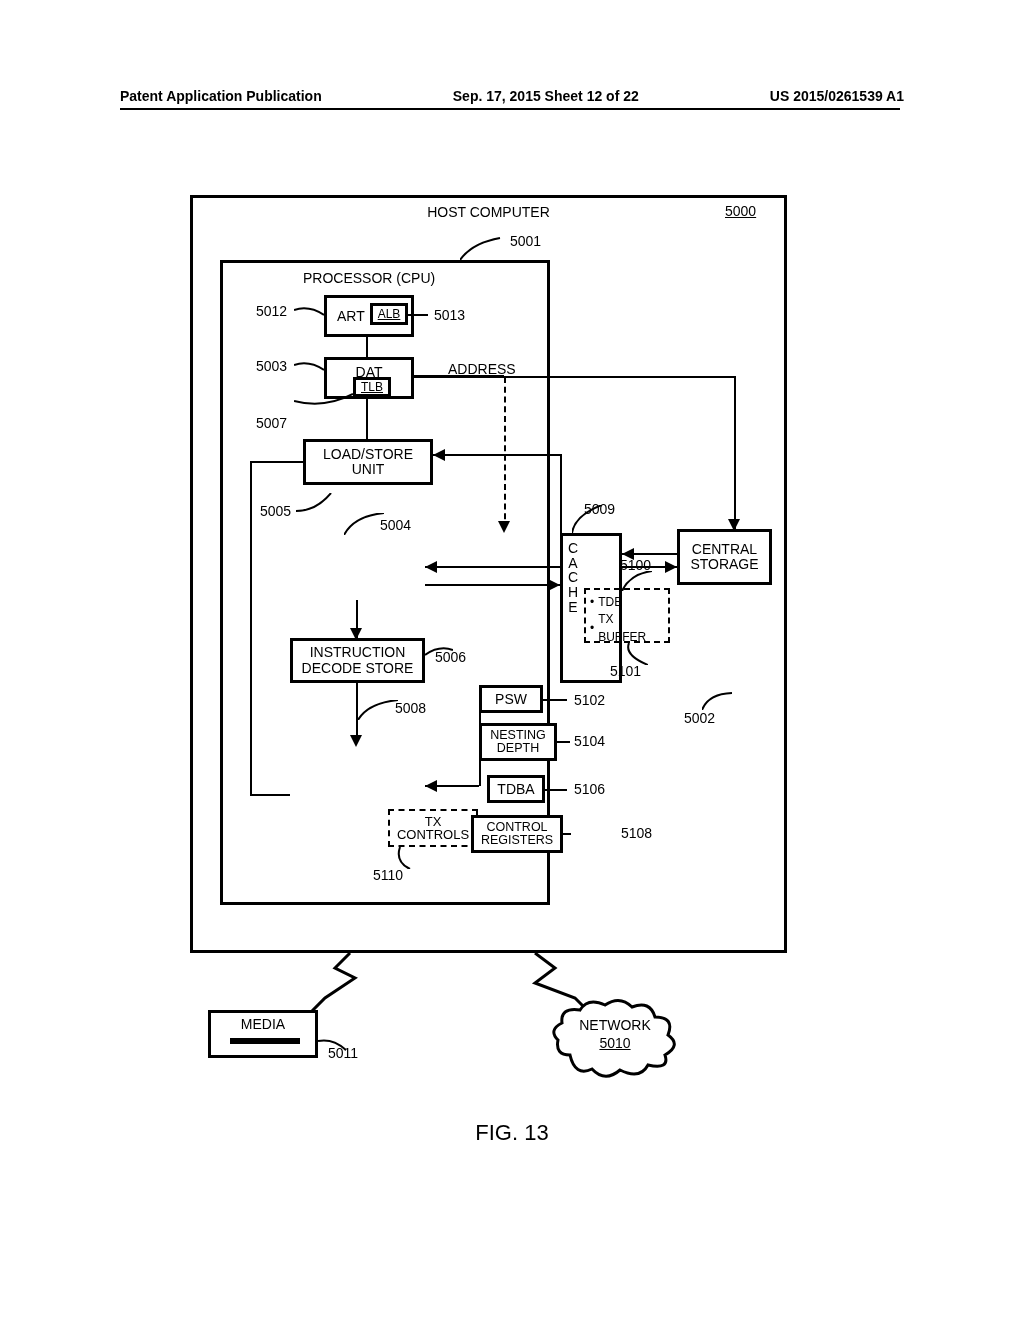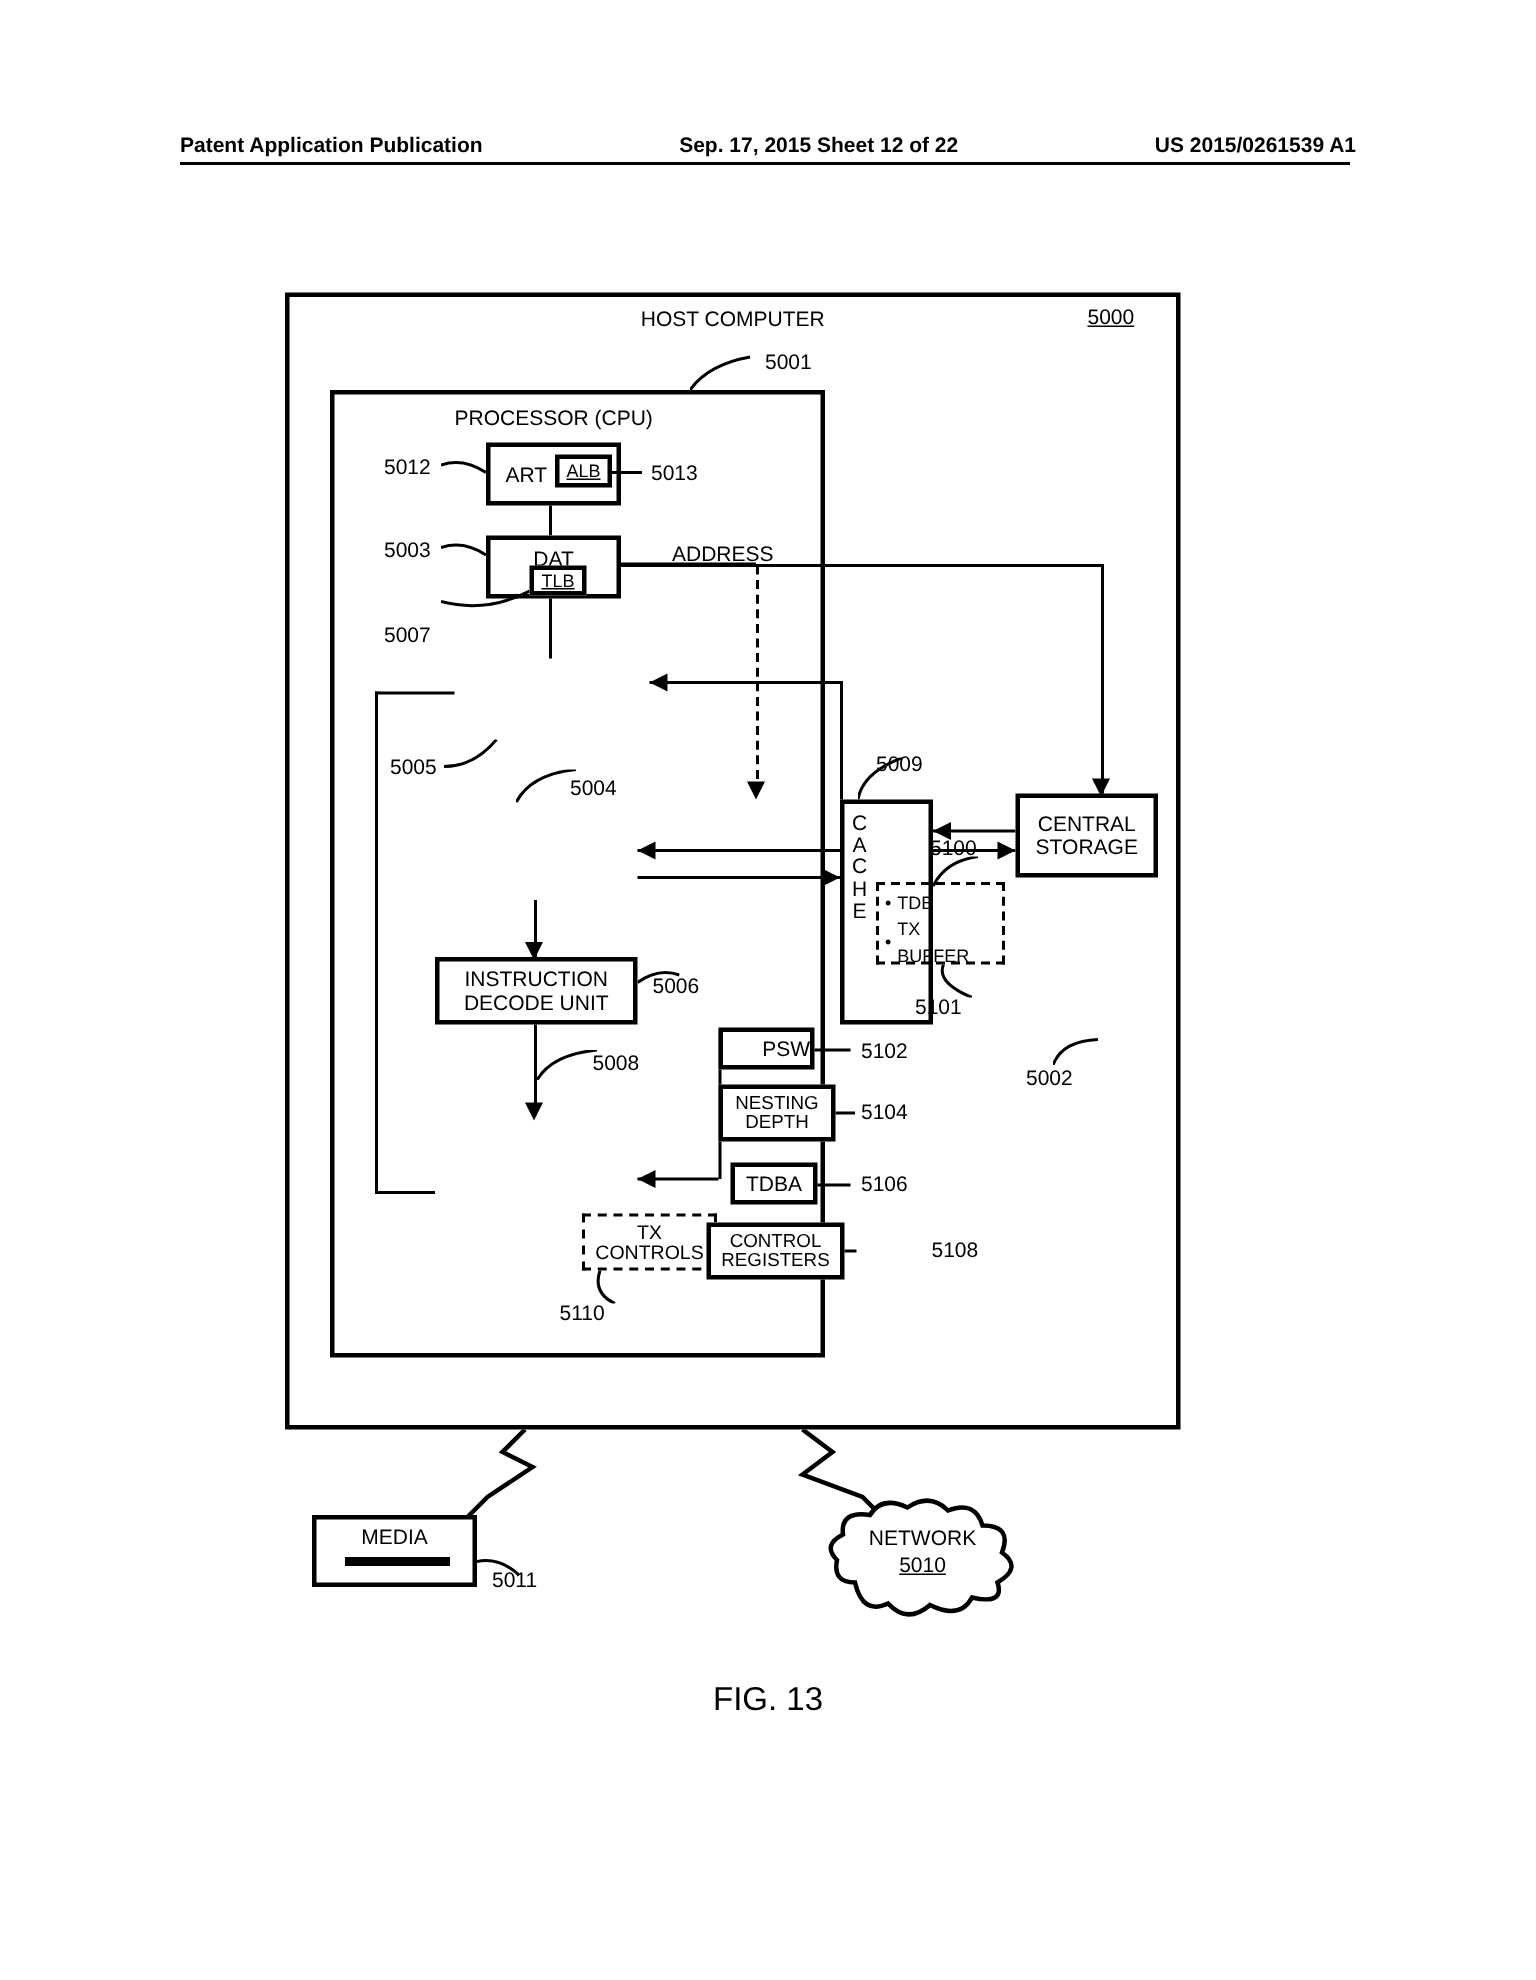--- a/index.html
+++ b/index.html
@@ -202,6 +202,9 @@
 
   <div class="connector" style="left:176px; top:204px; width:2px; height:40px;"></div>
 
+  <div class="box" style="left:113px; top:244px; width:130px; height:46px; line-height:1.1;">
+    <span>LOAD/STORE UNIT</span>
+  </div>
 
   <div class="leader-curve" style="left:106px; top:298px; width:40px; height:20px;">
     <svg viewBox="0 0 40 20">

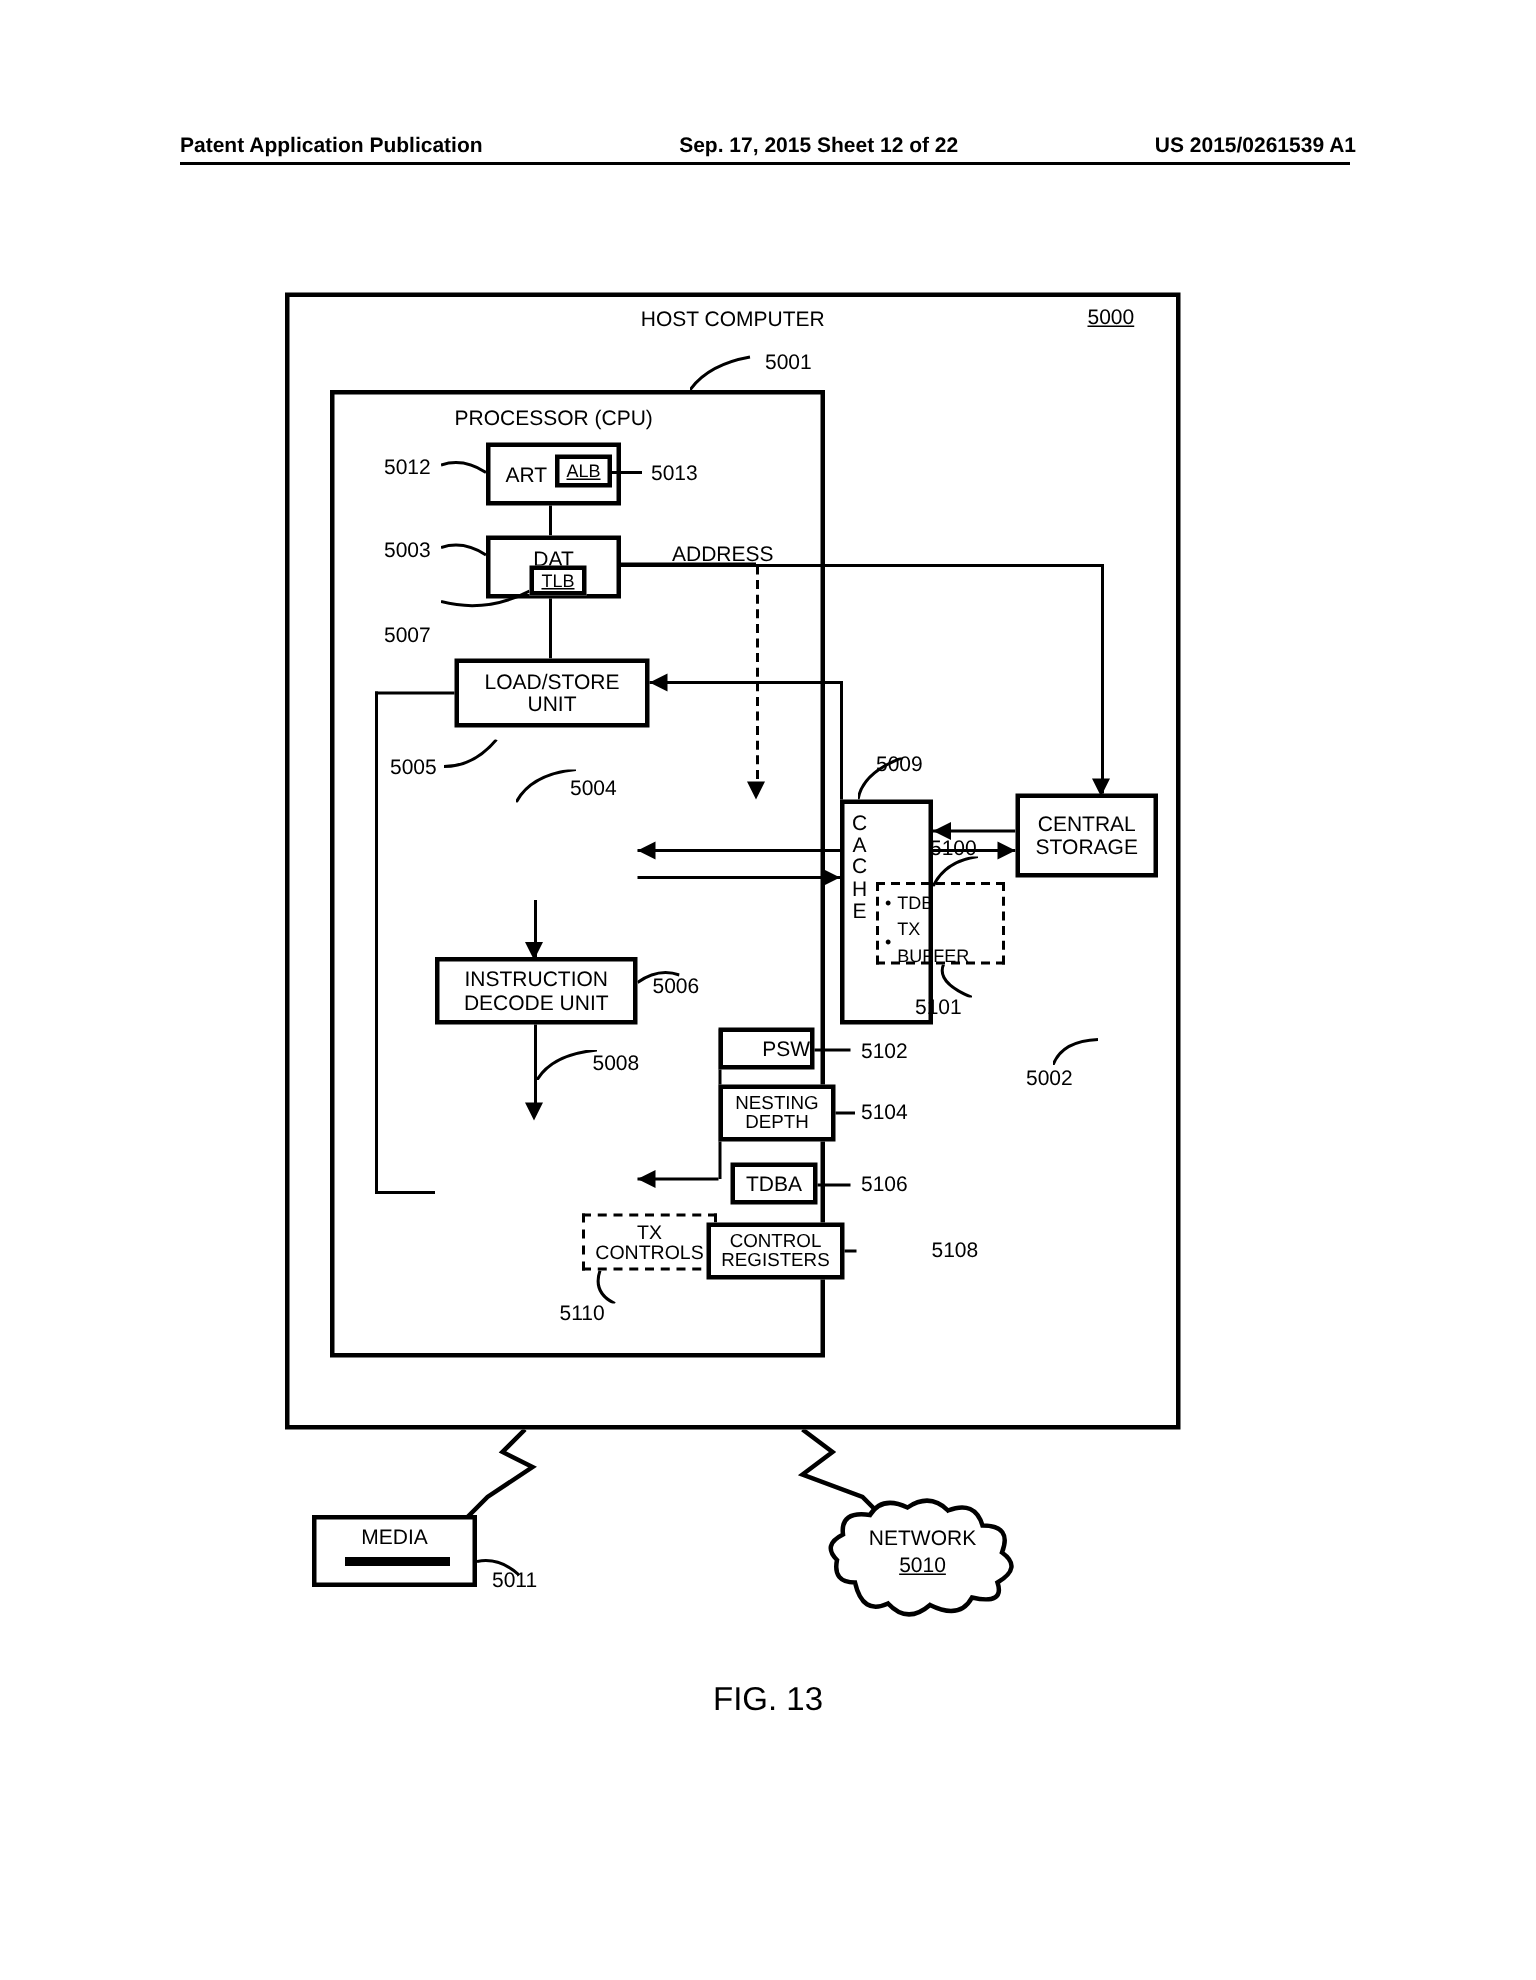--- a/index.html
+++ b/index.html
@@ -238,7 +238,7 @@
   <div class="arrowhead ah-down" style="left:160px; top:433px;"></div>
 
   <div class="box" style="left:100px; top:443px; width:135px; height:45px; line-height:1.1;">
-    <span>INSTRUCTION DECODE UNIT</span>
+    <span>INSTRUCTION DECODE STORE</span>
   </div>
 
   <div class="leader-curve" style="left:235px; top:450px; width:28px; height:15px;">

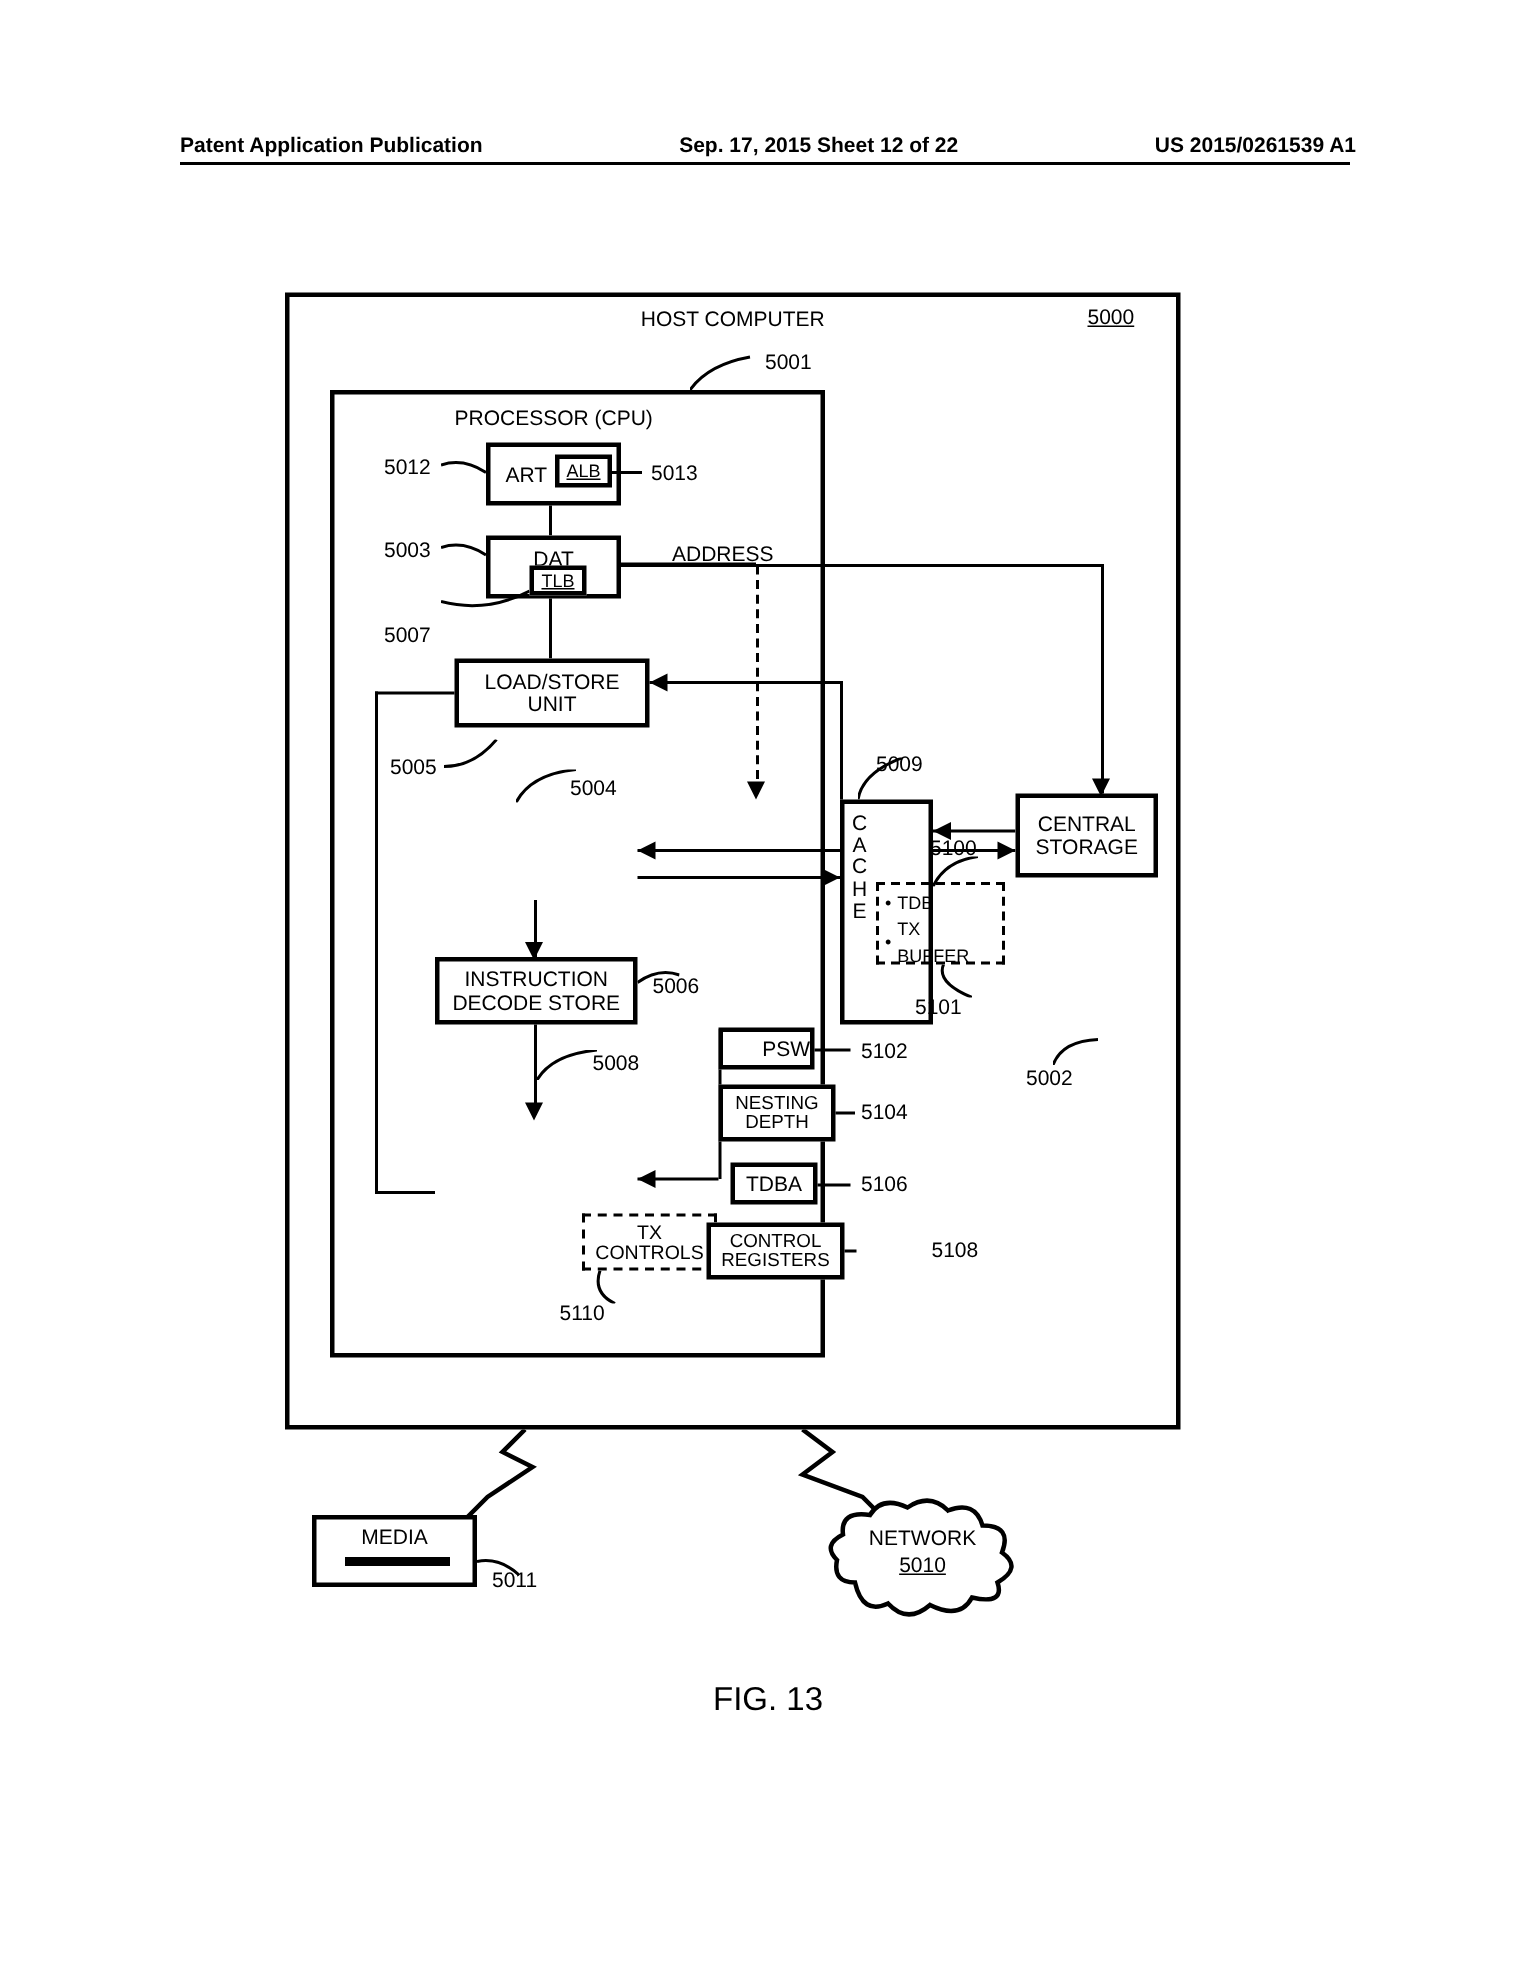--- a/index.html
+++ b/index.html
@@ -316,7 +316,7 @@
   <div class="connector" style="left:432px; top:371px; width:55px; height:2px;"></div>
   <div class="arrowhead ah-right" style="left:475px; top:366px;"></div>
 
-  <div class="box" style="left:289px; top:490px; width:64px; height:28px;justify-content:flex-end;">
+  <div class="box" style="left:289px; top:490px; width:64px; height:28px;">
     <span>PSW</span>
   </div>
   <div class="leader-h" style="left:353px; top:504px; width:24px;"></div>

